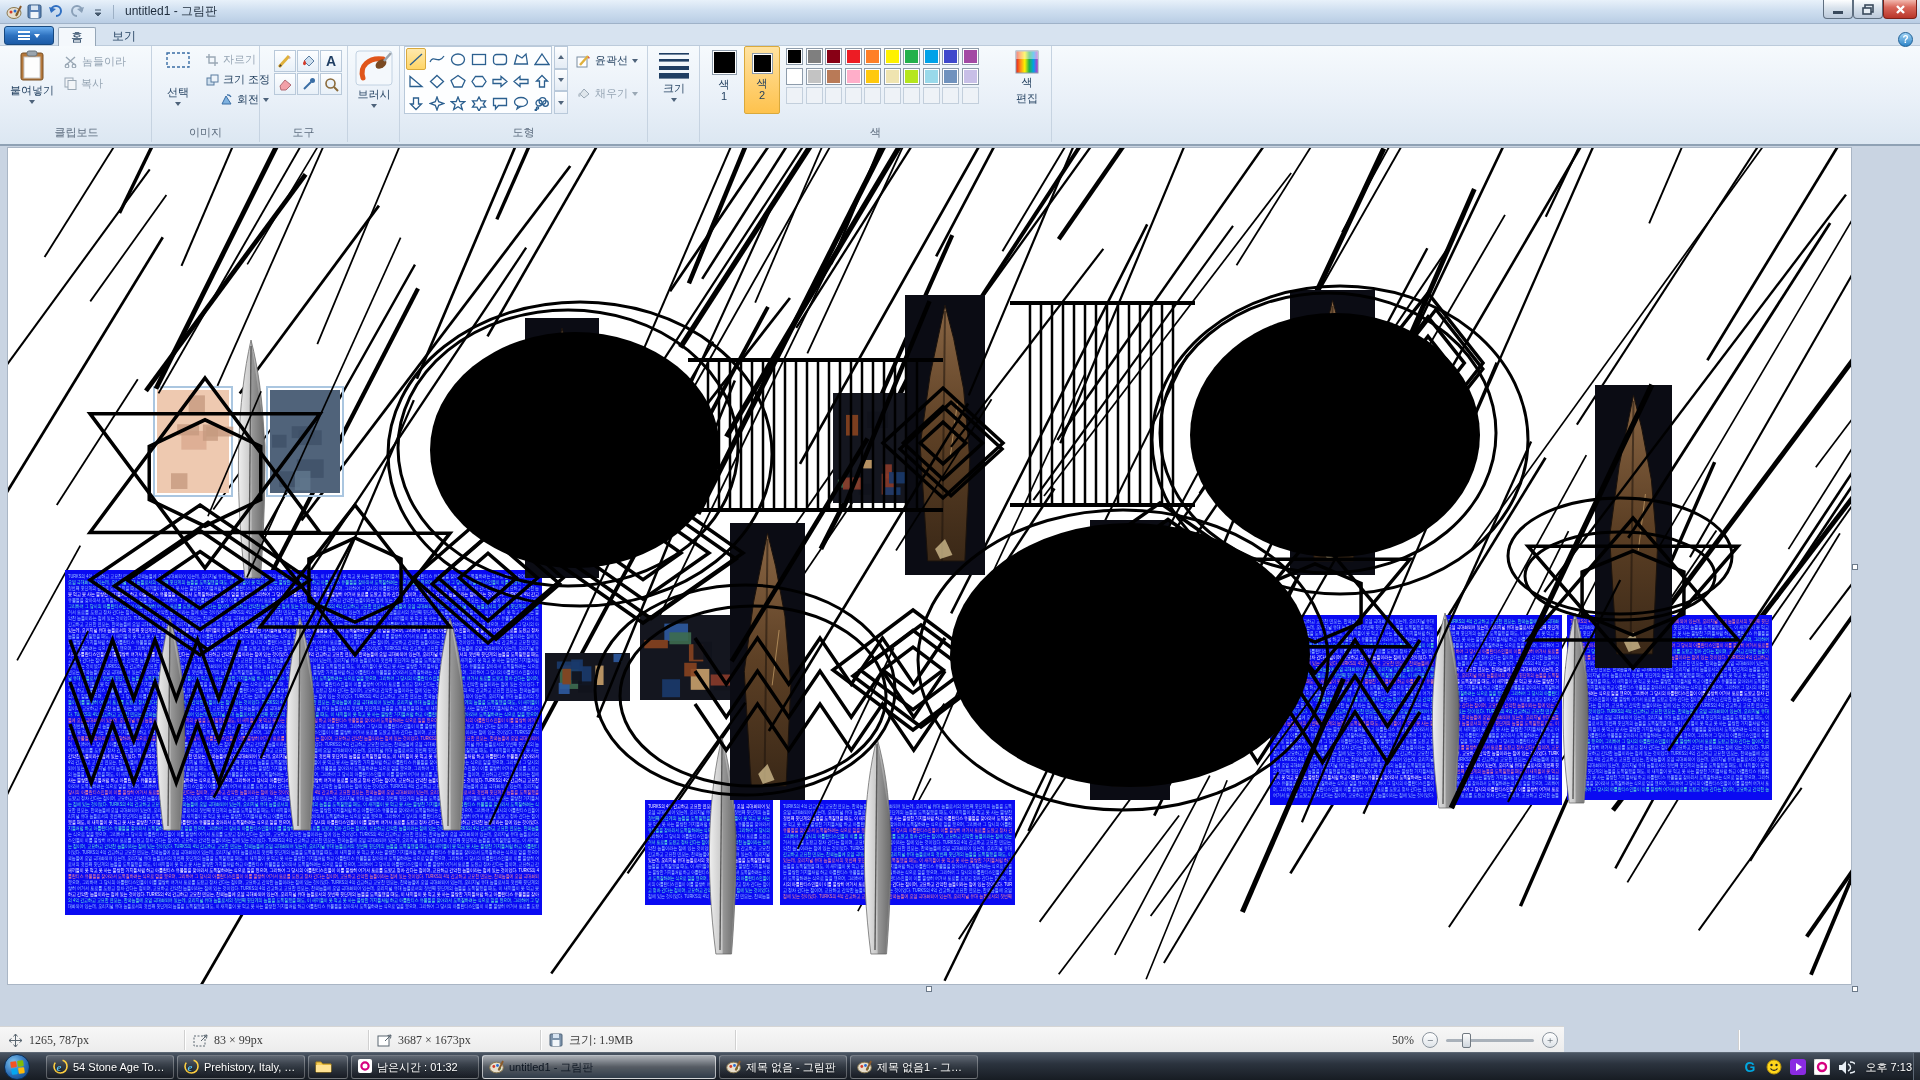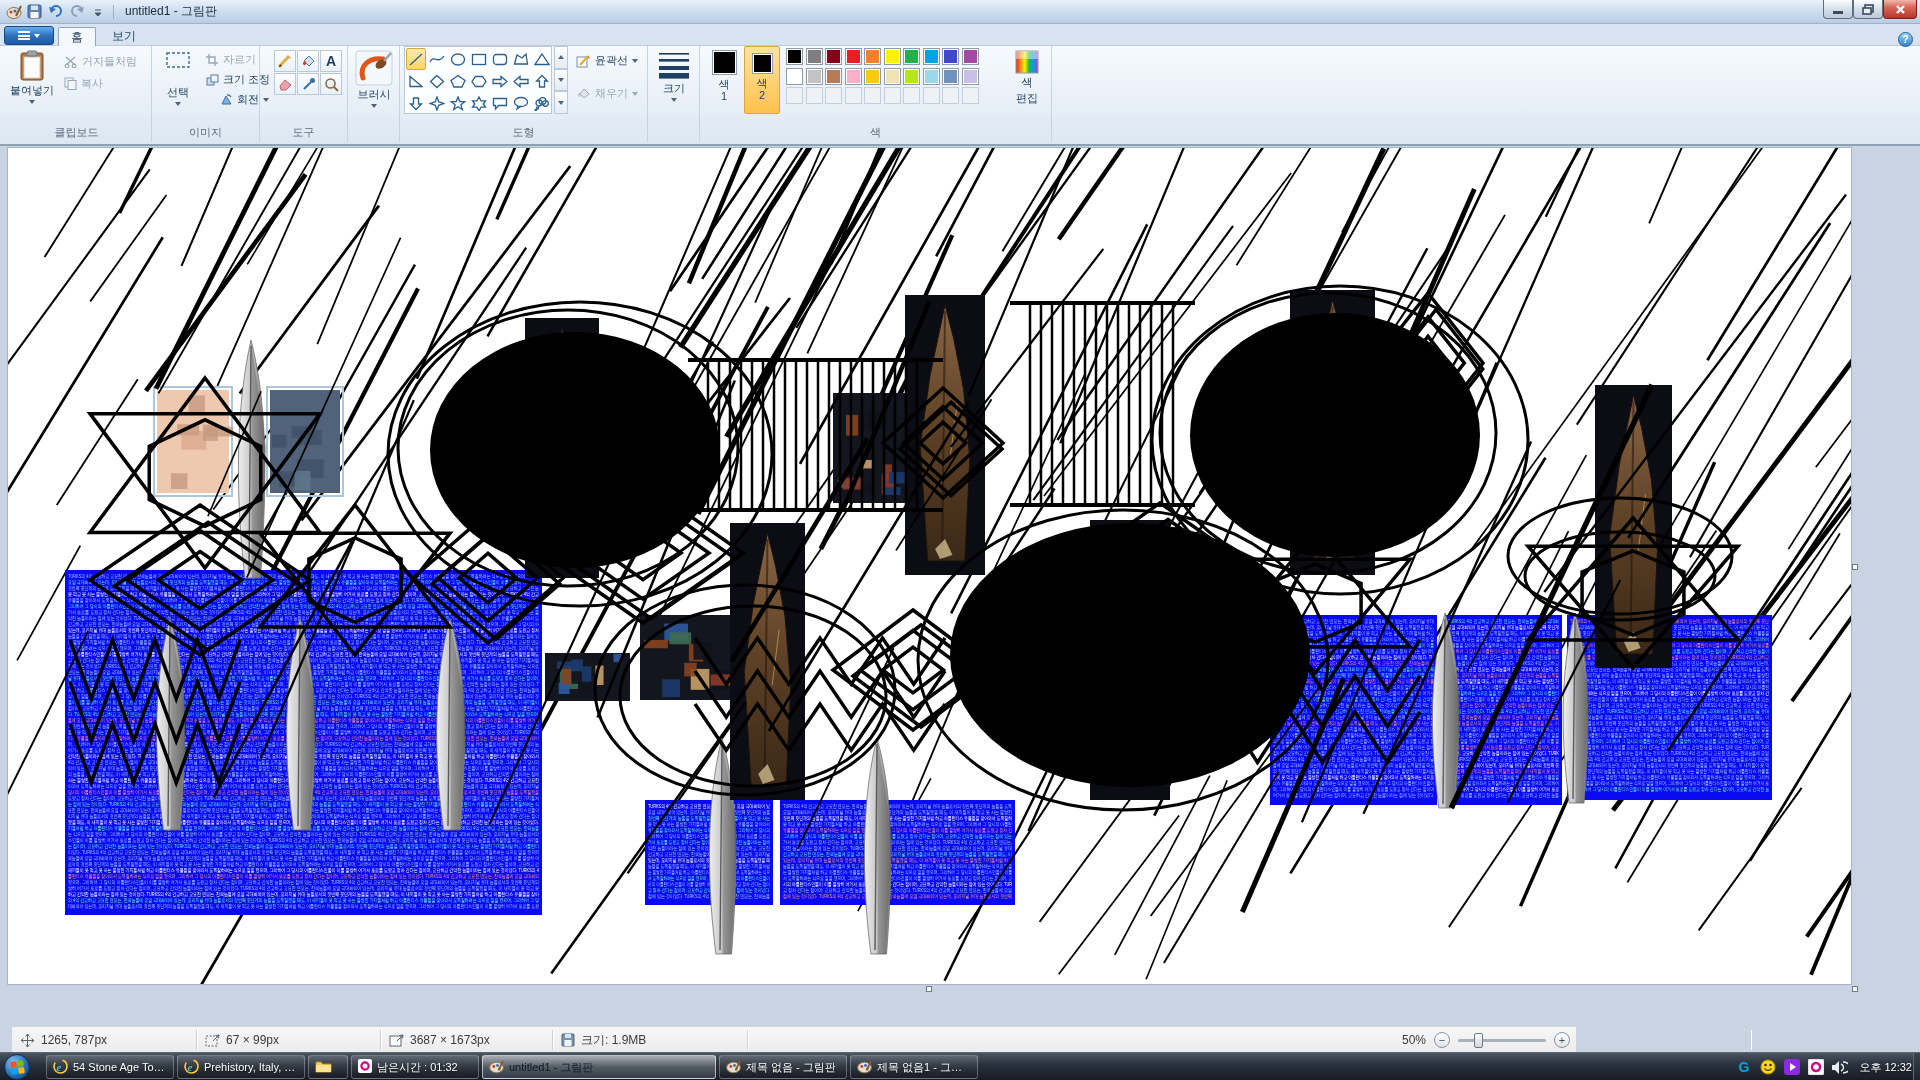--- a/index.html
+++ b/index.html
@@ -194,7 +194,7 @@
             <circle cx="3" cy="10" r="1.8" fill="none" stroke="#9aa8b5" stroke-width="1.2"></circle>
             <circle cx="10" cy="10" r="1.8" fill="none" stroke="#9aa8b5" stroke-width="1.2"></circle>
           </svg>
-        <span>거지들처럼</span>
+        <span>놈들이라</span>
       </div>
       <div class="rsmall gray" style="left:62px;top:30px">
         <svg width="13" height="13">

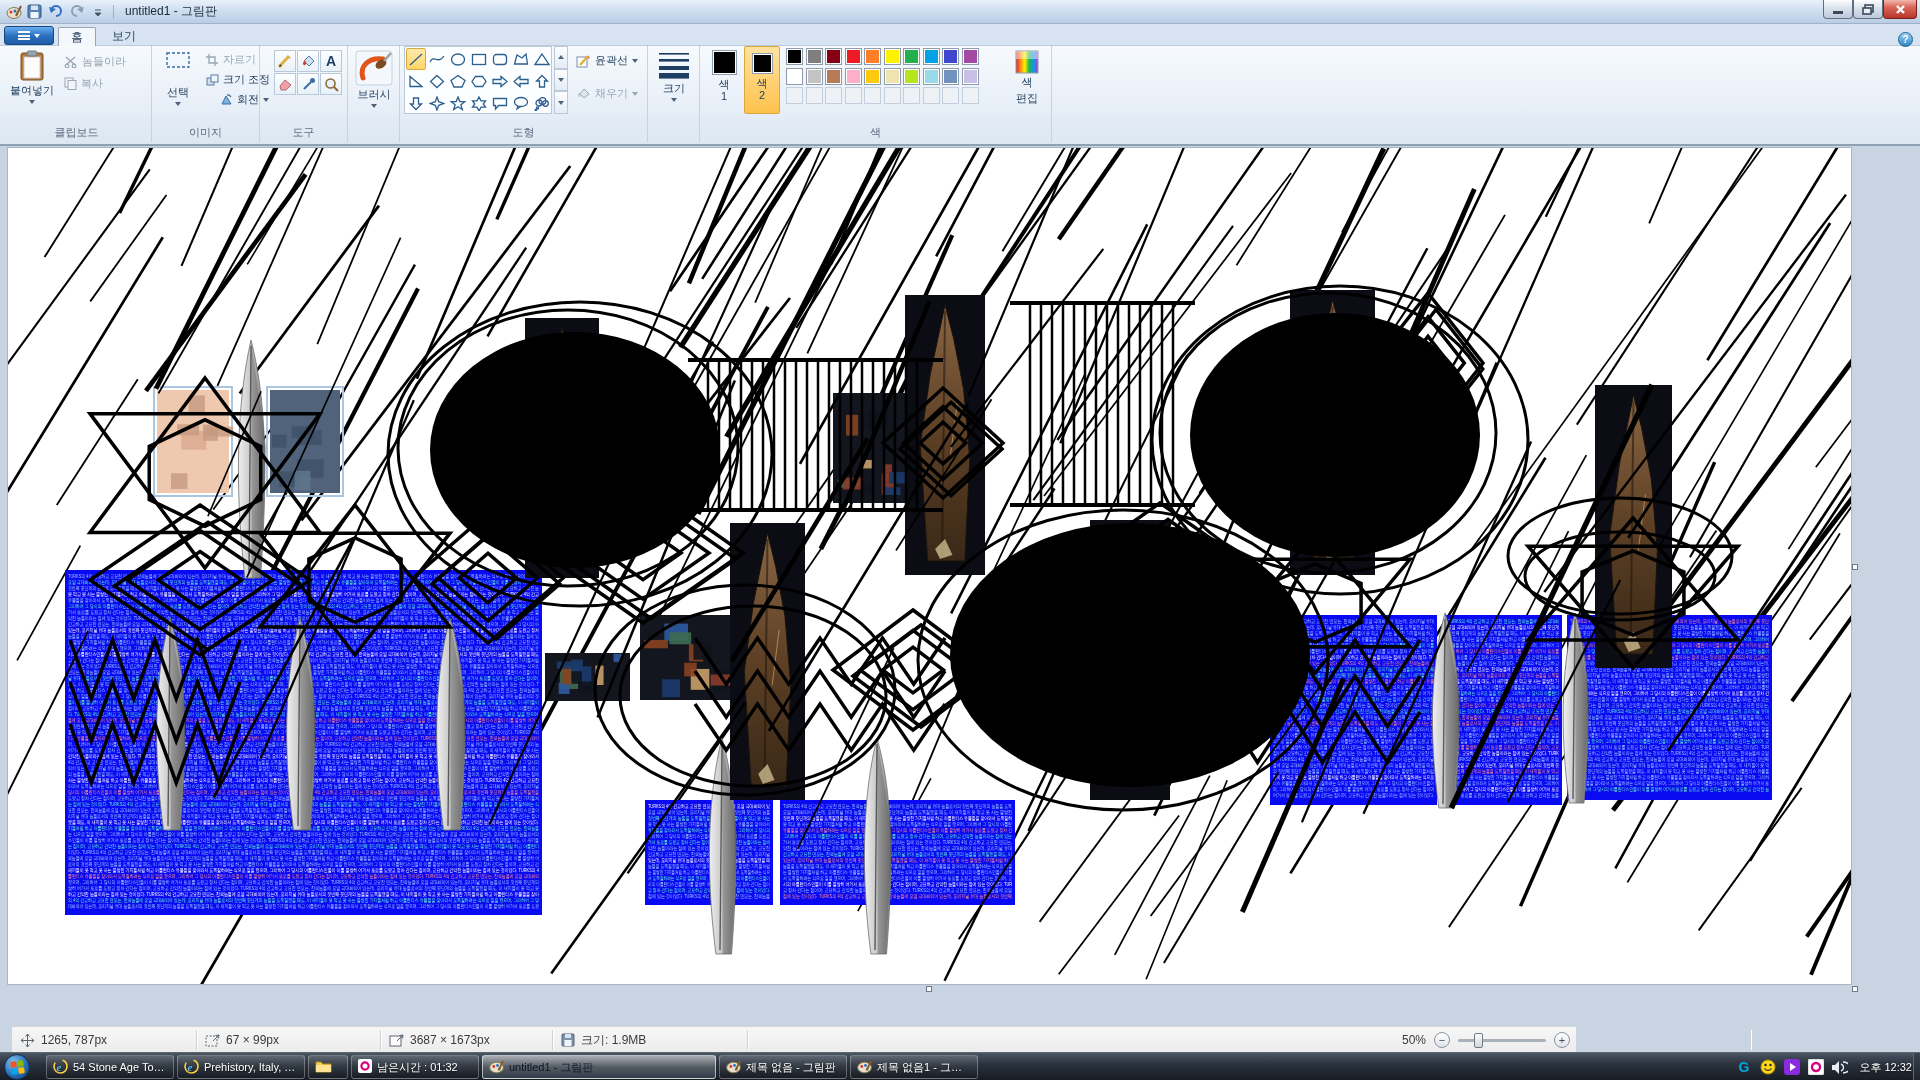--- a/index.html
+++ b/index.html
@@ -72,8 +72,8 @@
   .h-r { left:1852px; top:418px; } .h-b { left:926px; top:840px; } .h-c { left:1852px; top:840px; }
 
   
-  .statusbar { position:absolute; left:12px; top:1026px; width:1564px; height:26px; background:linear-gradient(#f7f7f7,#ececec);
-    border-top:1px solid #d5d5d5; font-size:12px; color:#3a3a3a; }
+  .statusbar { position:absolute; left:0; top:1026px; width:1564px; height:26px; background:linear-gradient(#f7f7f7,#ececec);
+    border-top:1px solid #d5d5d5; font-size:12px; color:#3a3a3a;font-family:Liberation Serif, serif; }
   .seg { position:absolute; top:0; height:26px; display:flex; align-items:center; gap:6px; padding-left:8px; }
   .segdiv { position:absolute; top:3px; height:20px; width:1px; background:#d0d0d0; box-shadow:1px 0 0 #fff; }
   .zoomctl { position:absolute; right:6px; top:0; height:26px; display:flex; align-items:center; gap:8px; }

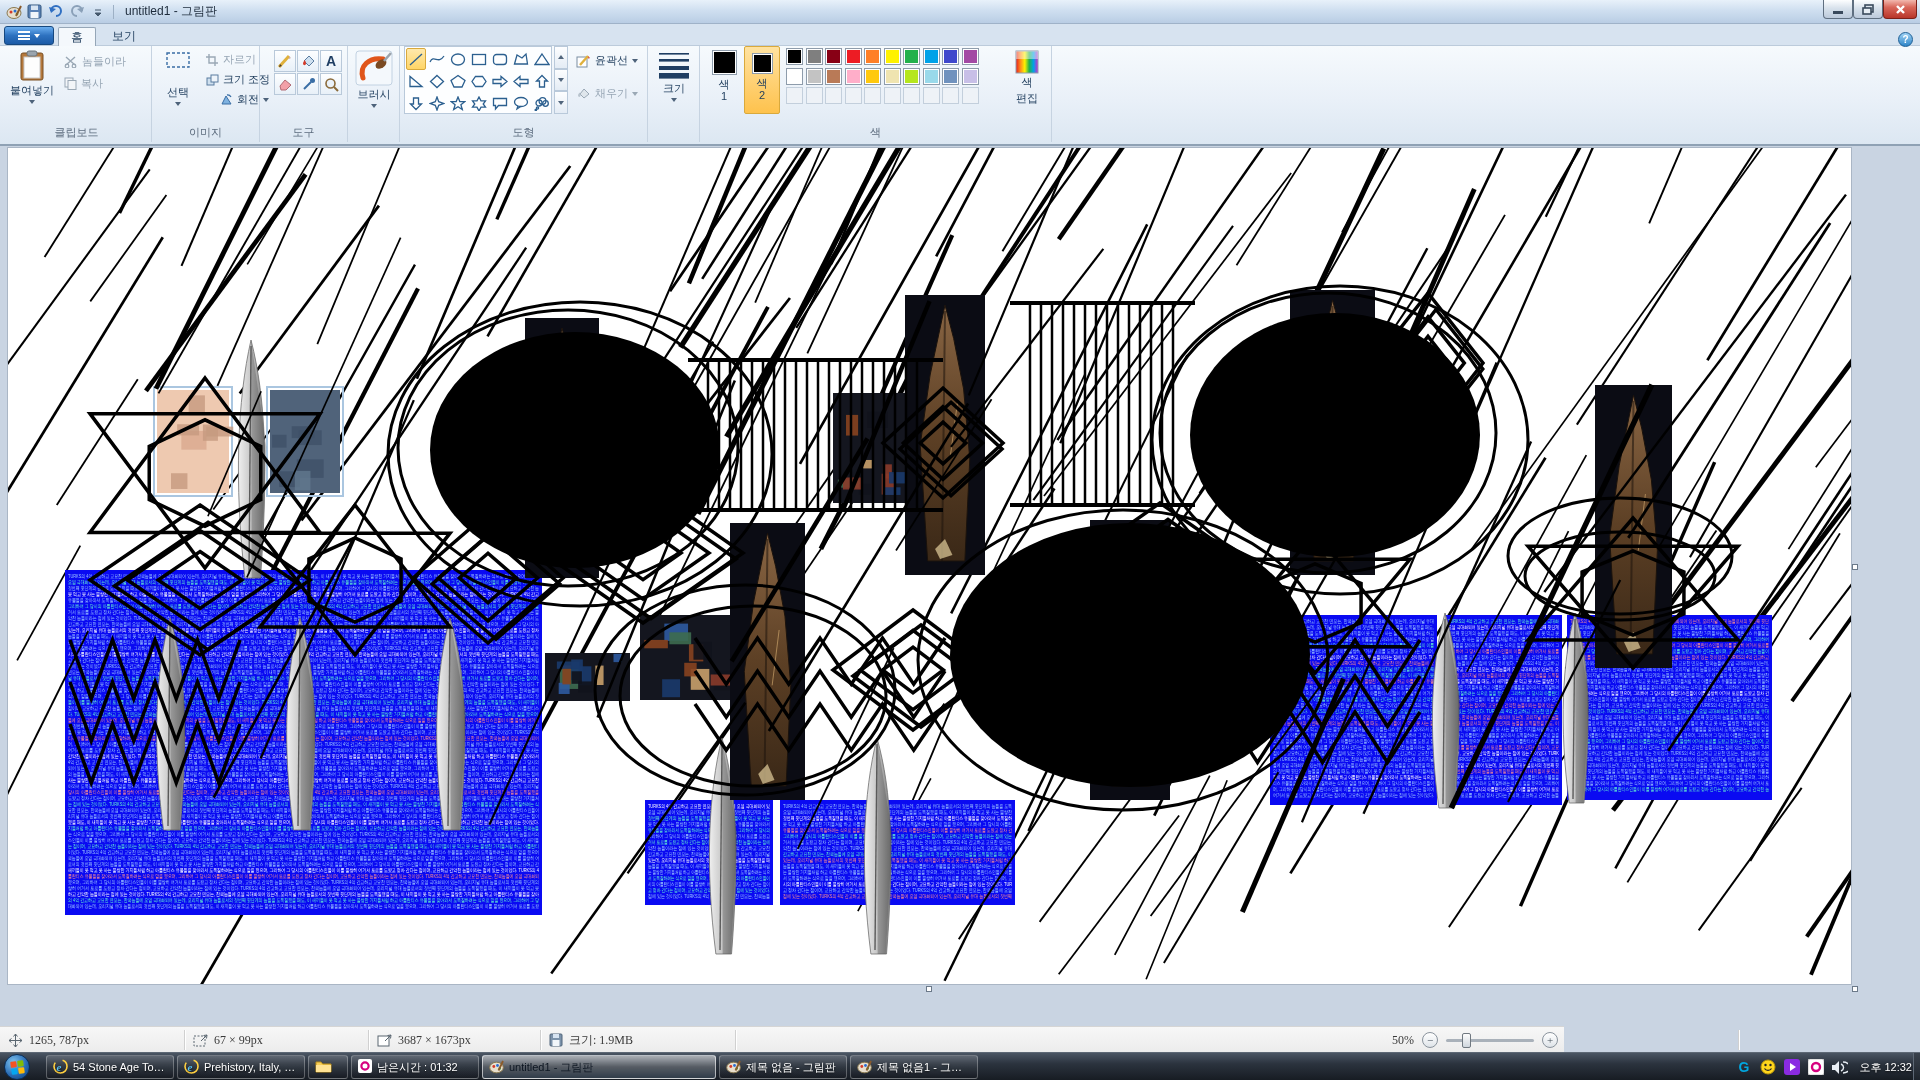--- a/index.html
+++ b/index.html
@@ -1165,7 +1165,7 @@
           <rect x="1" y="3" width="11" height="10" fill="none" stroke="#5a6670" stroke-dasharray="2,1.5"></rect>
           <path d="M8,8 L14,2 M14,2 l-3.5,.5 M14,2 l-.5,3.5" stroke="#5a6670" fill="none"></path>
         </svg>
-      <span>67 × 99px</span>
+      <span>83 × 99px</span>
     </div>
     <div class="segdiv" style="left:368px"></div>
     <div class="seg" style="left:369px;width:171px">

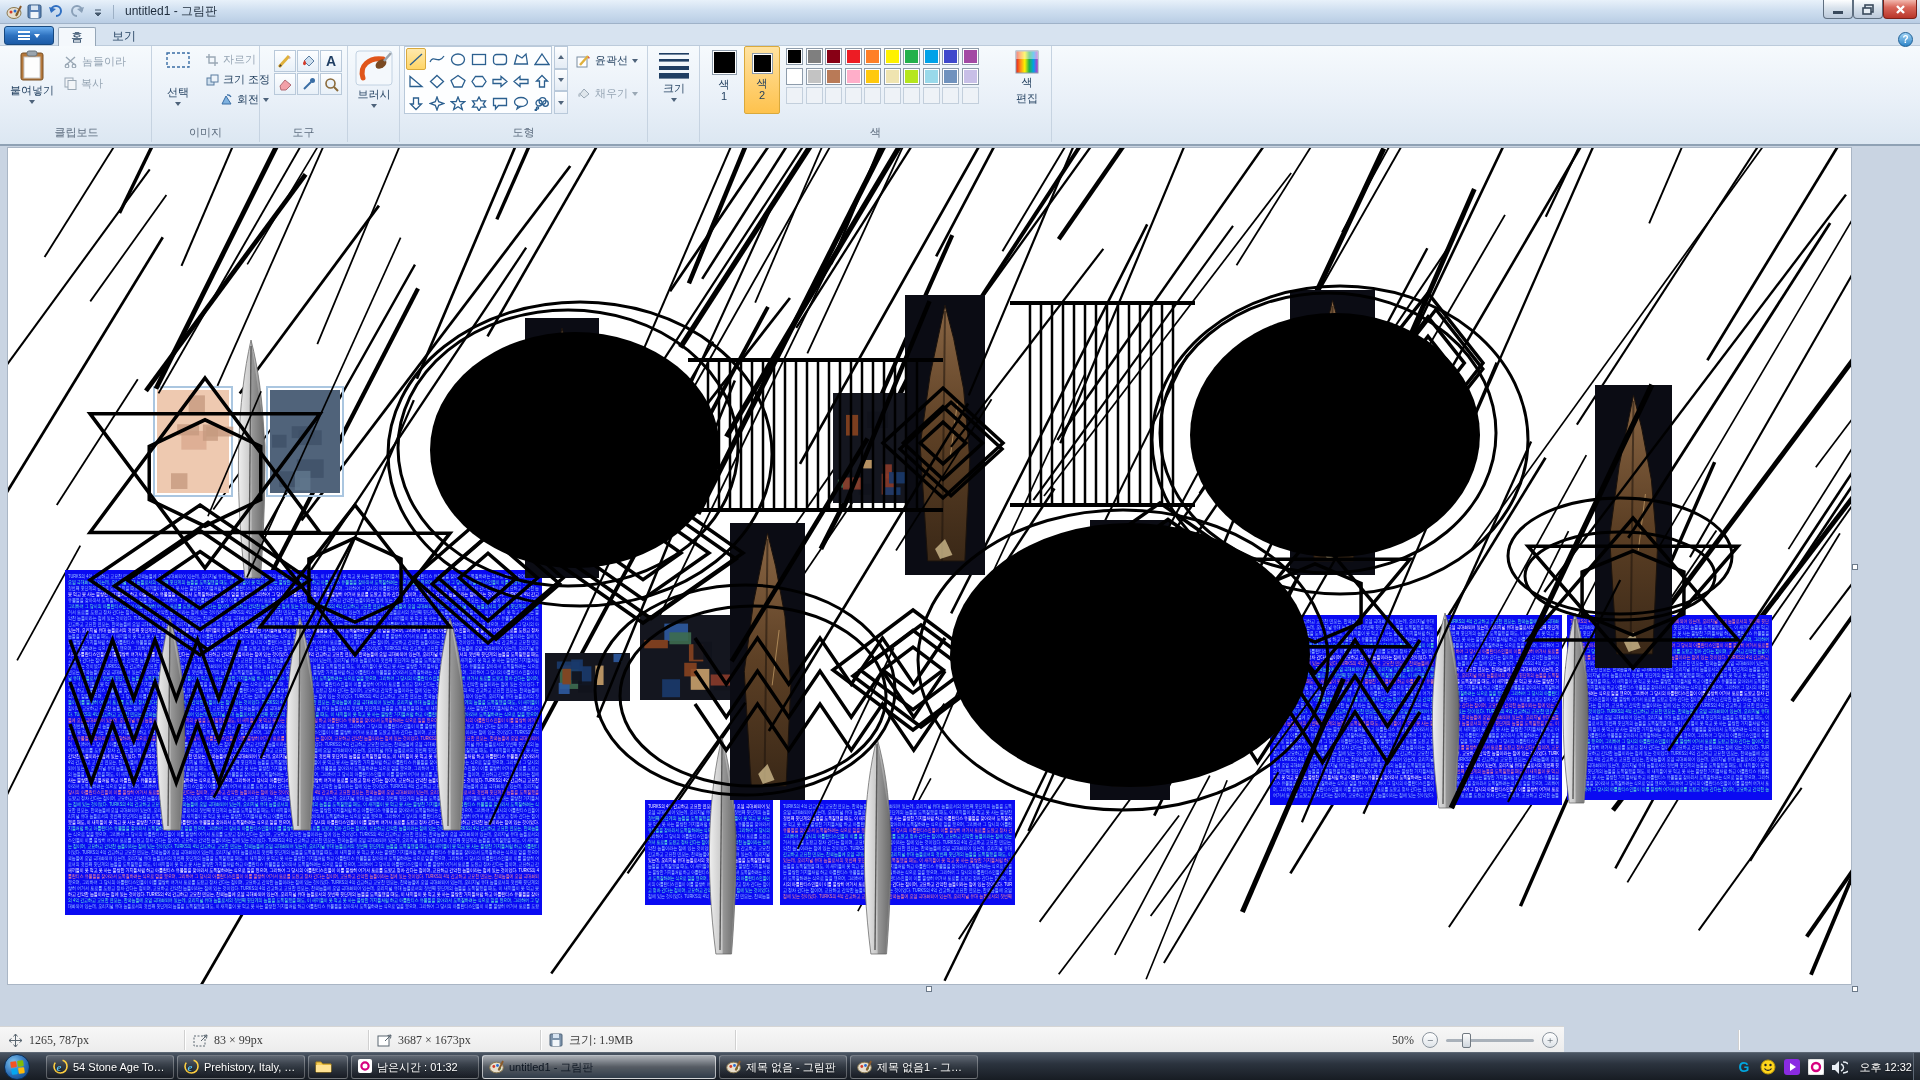--- a/index.html
+++ b/index.html
@@ -1292,7 +1292,7 @@
             <path d="M10,4 a5,4 0 0 1 0,7 M12,2 a7,5.5 0 0 1 0,11" fill="none" stroke="#e8eef4" stroke-width="1.4"></path>
           </svg>
         </span>
-      <span class="traytime">오후 12:32</span>
+      <span class="traytime">오후 7:13</span>
     </div>
     <div class="showdesk"></div>
   </div>

